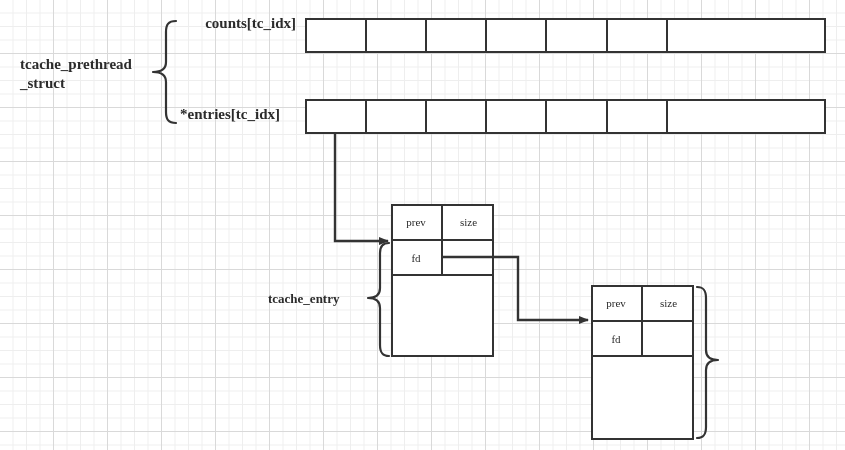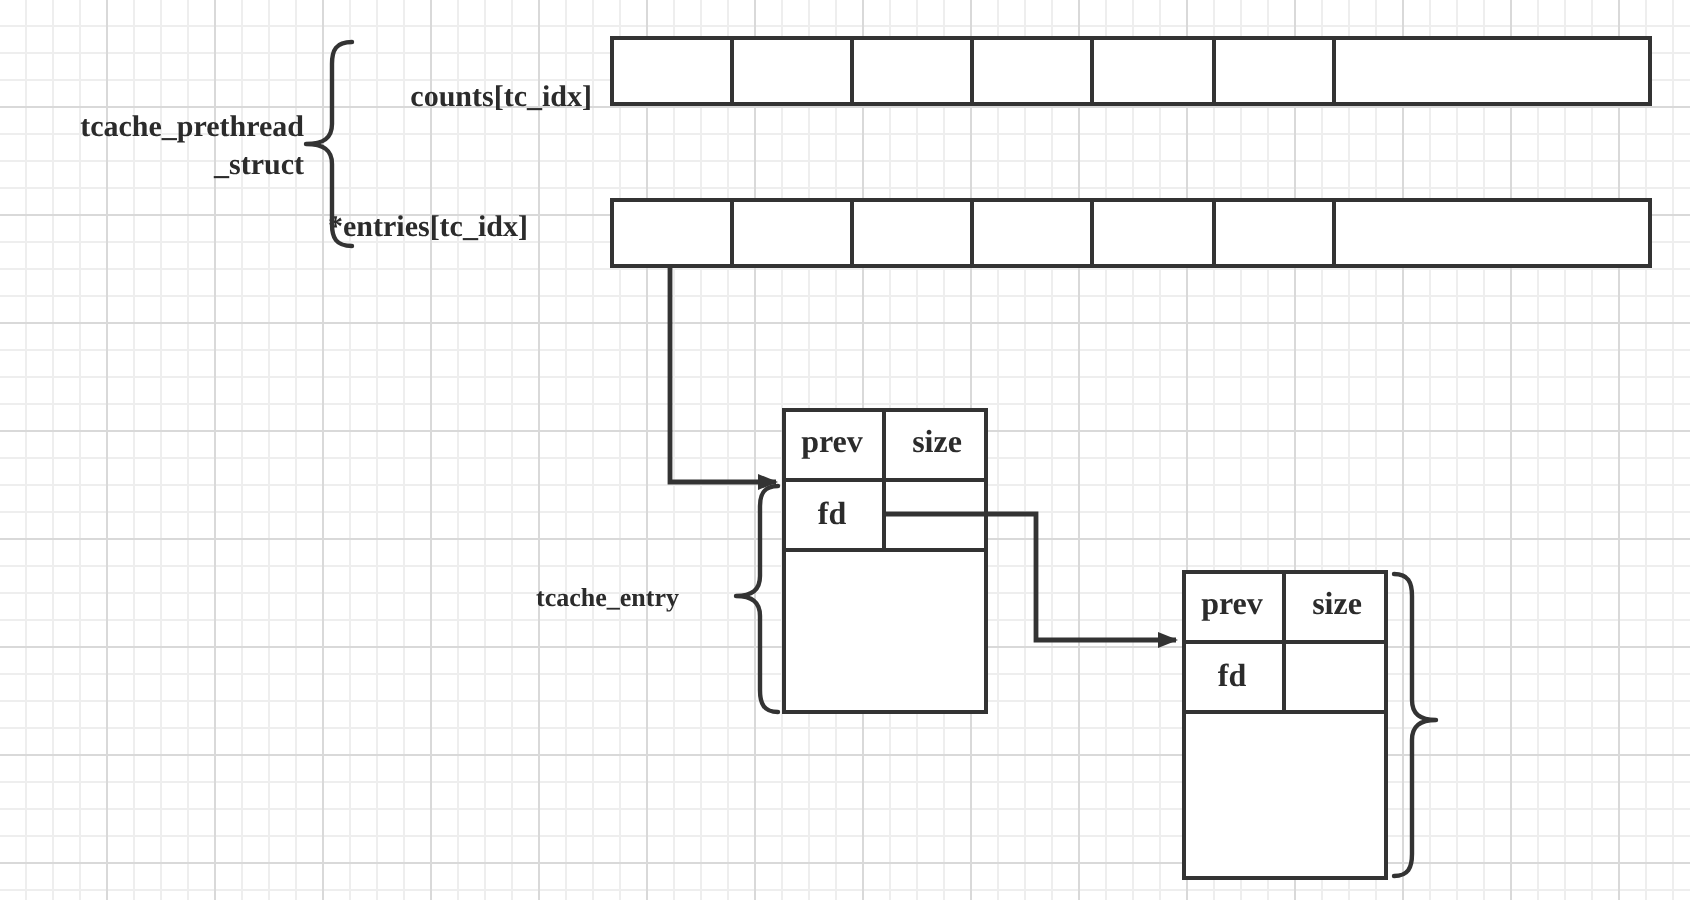--- a/index.html
+++ b/index.html
@@ -76,7 +76,7 @@
   <div class="lbl" style="left:4px; top:55px; width:148px; text-align:right; font-size:15px;">tcache_prethread
 _struct</div>
 
-  <div class="lbl" style="left:172px; top:40px; width:124px; text-align:right; font-size:15px;">counts[tc_idx]</div>
+  <div class="lbl" style="left:172px; top:14px; width:124px; text-align:right; font-size:15px;">counts[tc_idx]</div>
 
   <div class="lbl" style="left:164px; top:105px; width:132px; text-align:left; font-size:15px;">*entries[tc_idx]</div>
 

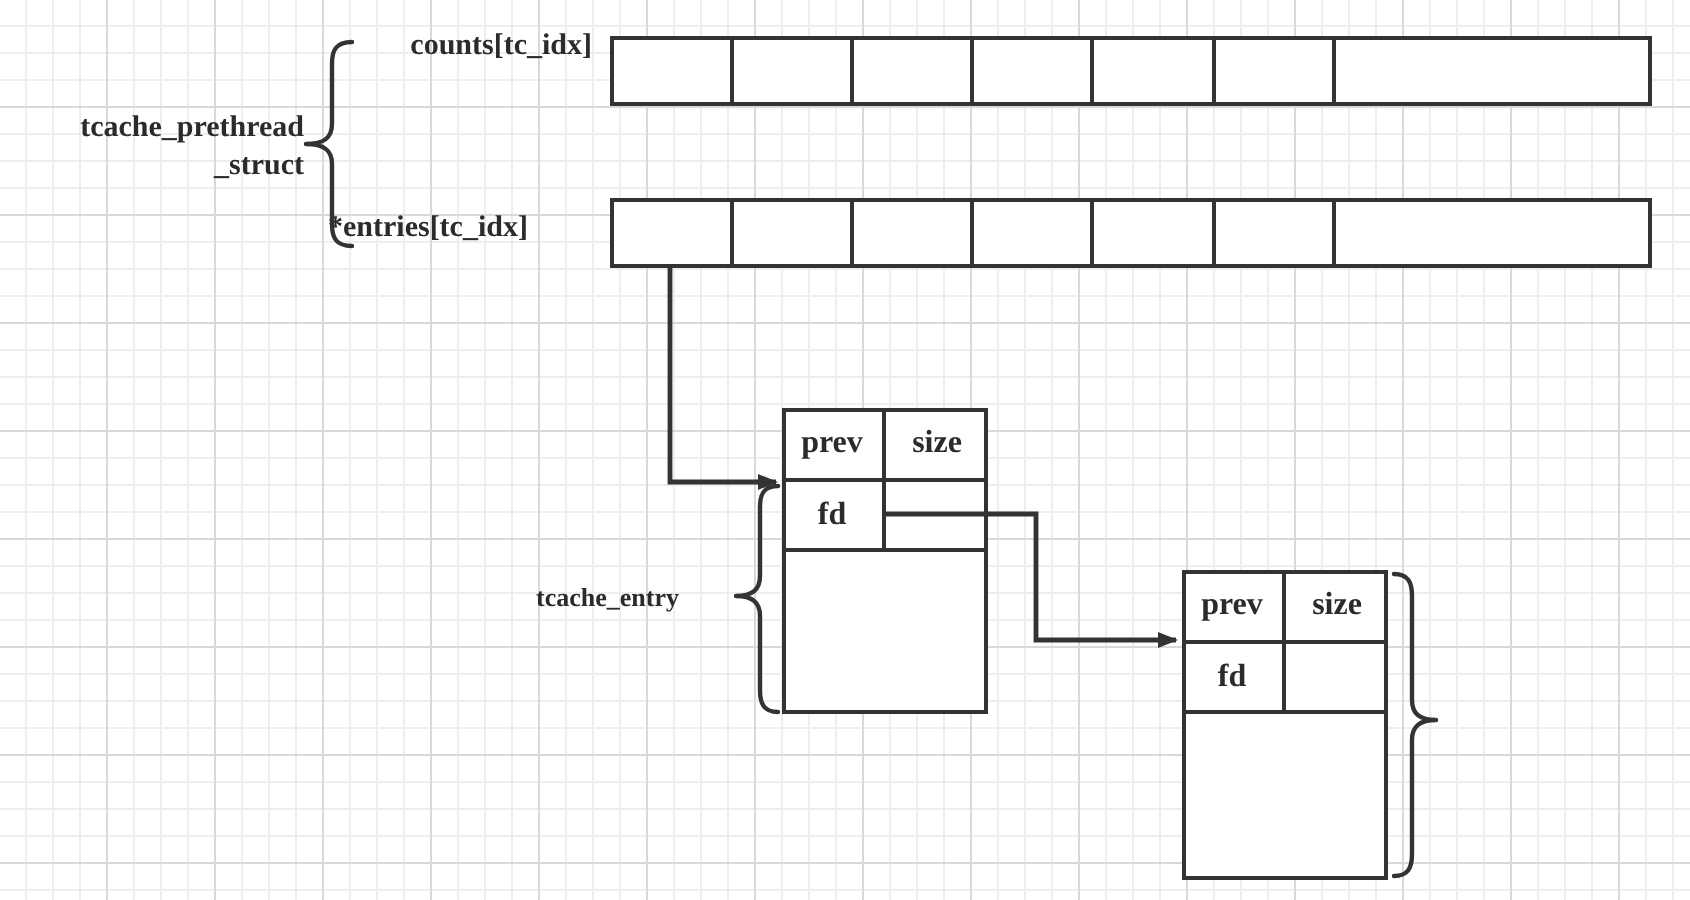--- a/index.html
+++ b/index.html
@@ -73,7 +73,7 @@
 
 <div id="canvas">
 
-  <div class="lbl" style="left:4px; top:55px; width:148px; text-align:right; font-size:15px;">tcache_prethread
+  <div class="lbl" style="left:20px; top:55px; width:148px; text-align:left; font-size:15px;">tcache_prethread
 _struct</div>
 
   <div class="lbl" style="left:172px; top:14px; width:124px; text-align:right; font-size:15px;">counts[tc_idx]</div>

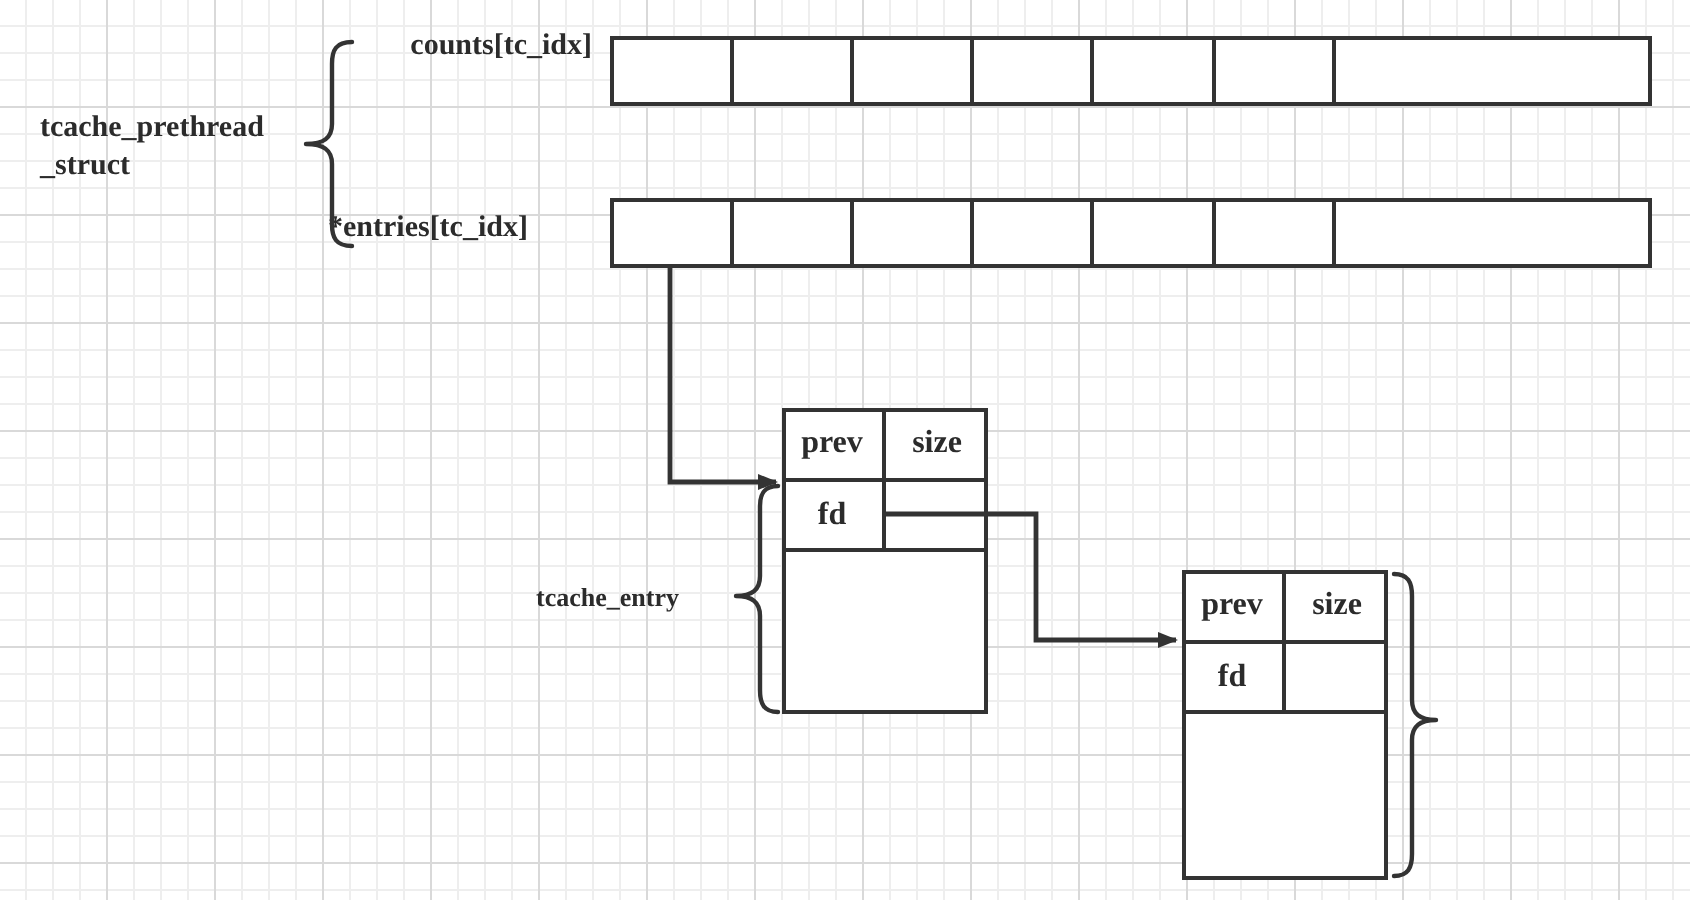--- a/index.html
+++ b/index.html
@@ -78,7 +78,7 @@
 
   <div class="lbl" style="left:172px; top:14px; width:124px; text-align:right; font-size:15px;">counts[tc_idx]</div>
 
-  <div class="lbl" style="left:164px; top:105px; width:132px; text-align:left; font-size:15px;">*entries[tc_idx]</div>
+  <div class="lbl" style="left:164px; top:105px; width:132px; text-align:center; font-size:15px;">*entries[tc_idx]</div>
 
   <div class="lbl" style="left:268px; top:291px; font-size:13px;">tcache_entry</div>
 

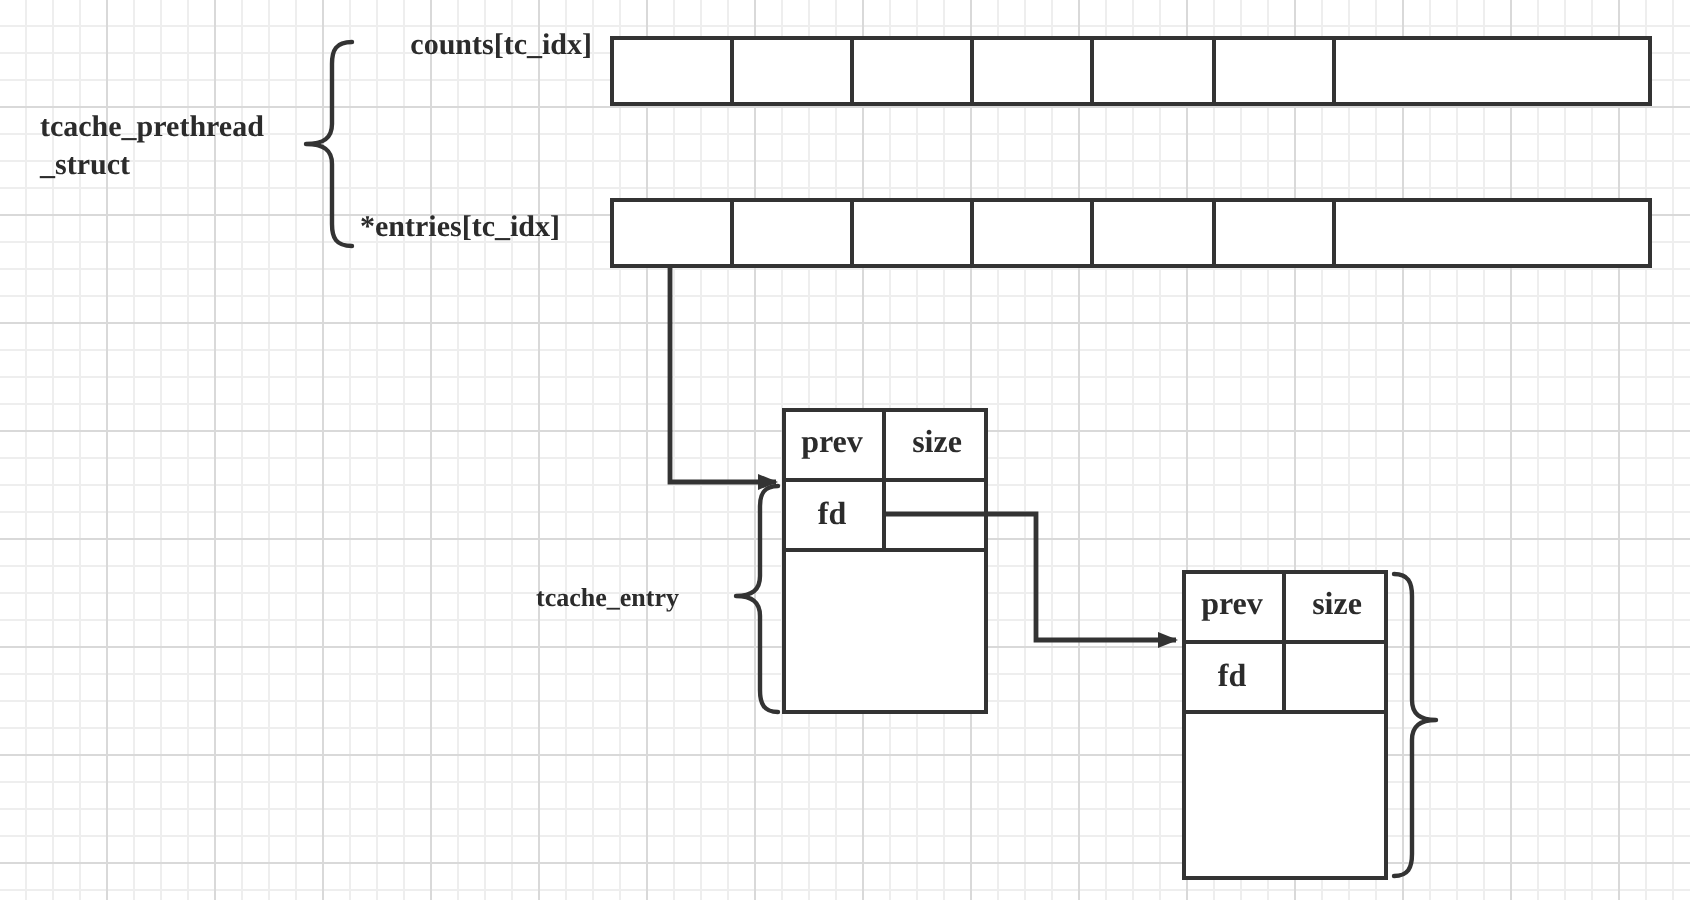--- a/index.html
+++ b/index.html
@@ -55,8 +55,8 @@
     align-items: center;
     justify-content: center;
     color: #2b2b2b;
-    font-weight: bold;
-    font-size: 16px;
+    font-weight: normal;
+    font-size: 11px;
     text-align: right;
   }
   svg.overlay {

